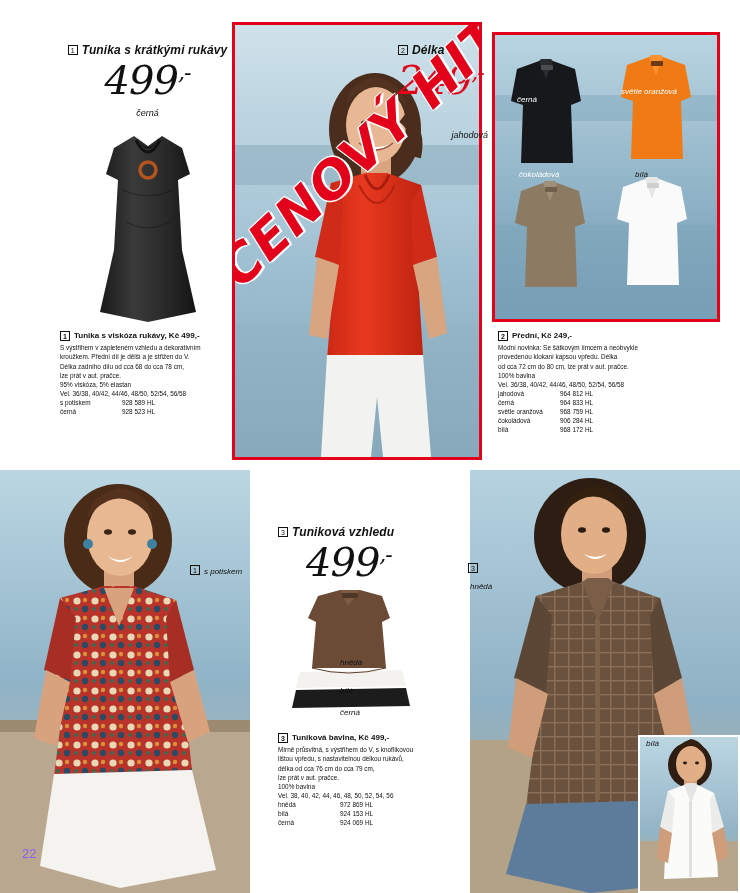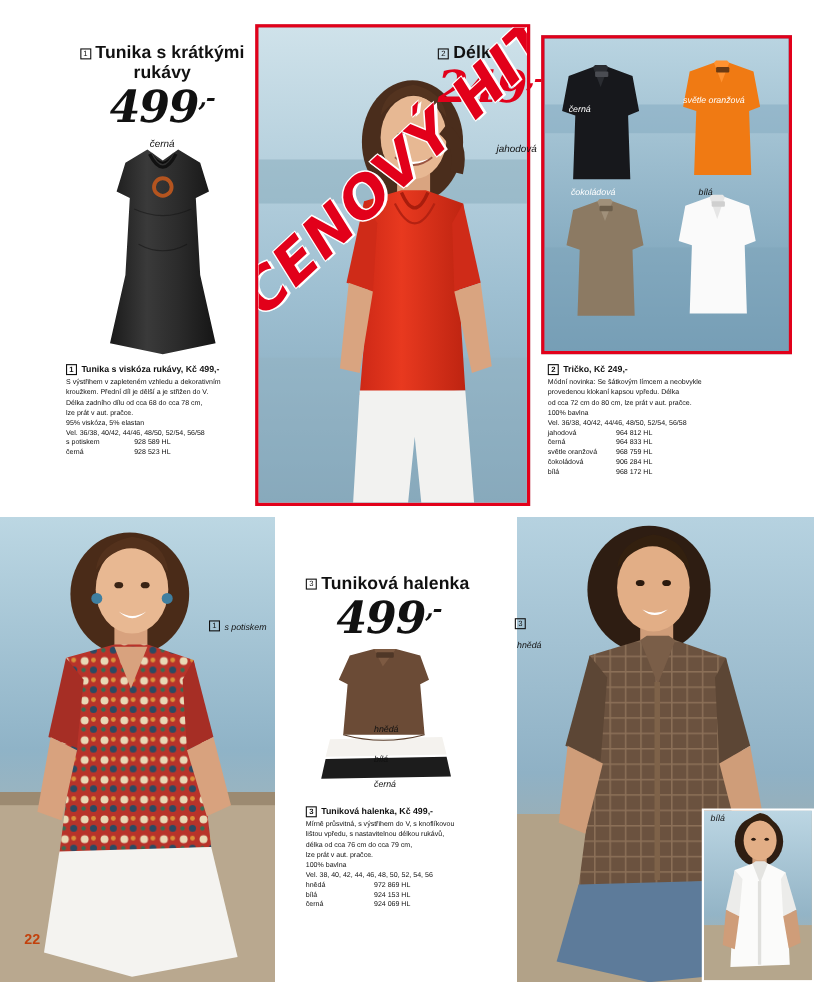--- a/index.html
+++ b/index.html
@@ -21,7 +21,7 @@
     font-size: 7px; line-height: 9px; text-align: center; vertical-align: middle;
     margin-right: 4px; color: #111;
   }
-  .prod-title { font-size: 16px; font-weight: bold; color: #111; letter-spacing: .1px; }
+  .prod-title { font-size: 12px; font-weight: bold; color: #111; letter-spacing: .1px; font-style: italic; }
   .price-big {
     font-family: "DejaVu Serif", serif; font-weight: bold; font-style: italic;
     font-size: 40px; color: #111; line-height: 1; letter-spacing: -1px;

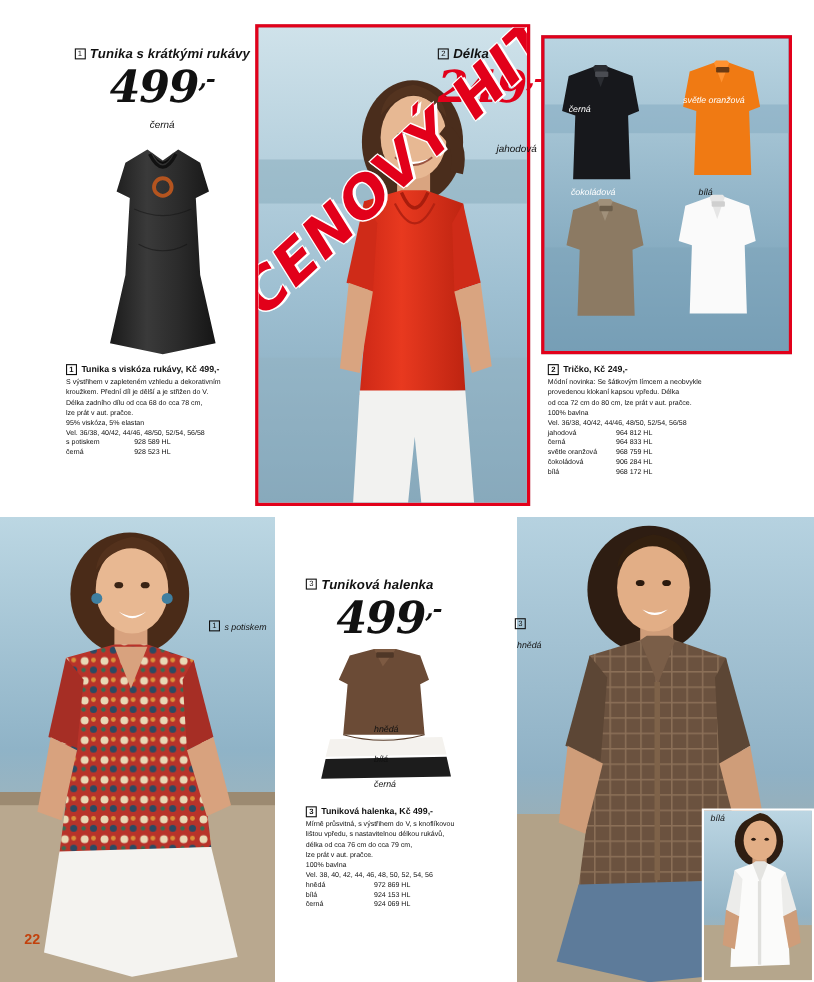--- a/index.html
+++ b/index.html
@@ -23,7 +23,7 @@
   }
   .prod-title { font-size: 12px; font-weight: bold; color: #111; letter-spacing: .1px; font-style: italic; }
   .price-big {
-    font-family: "DejaVu Serif", serif; font-weight: bold; font-style: italic;
+    font-family: "DejaVu Serif", serif; font-weight: normal; font-style: italic;
     font-size: 40px; color: #111; line-height: 1; letter-spacing: -1px;
   }
   .price-big .suffix { font-size: 22px; vertical-align: super; }

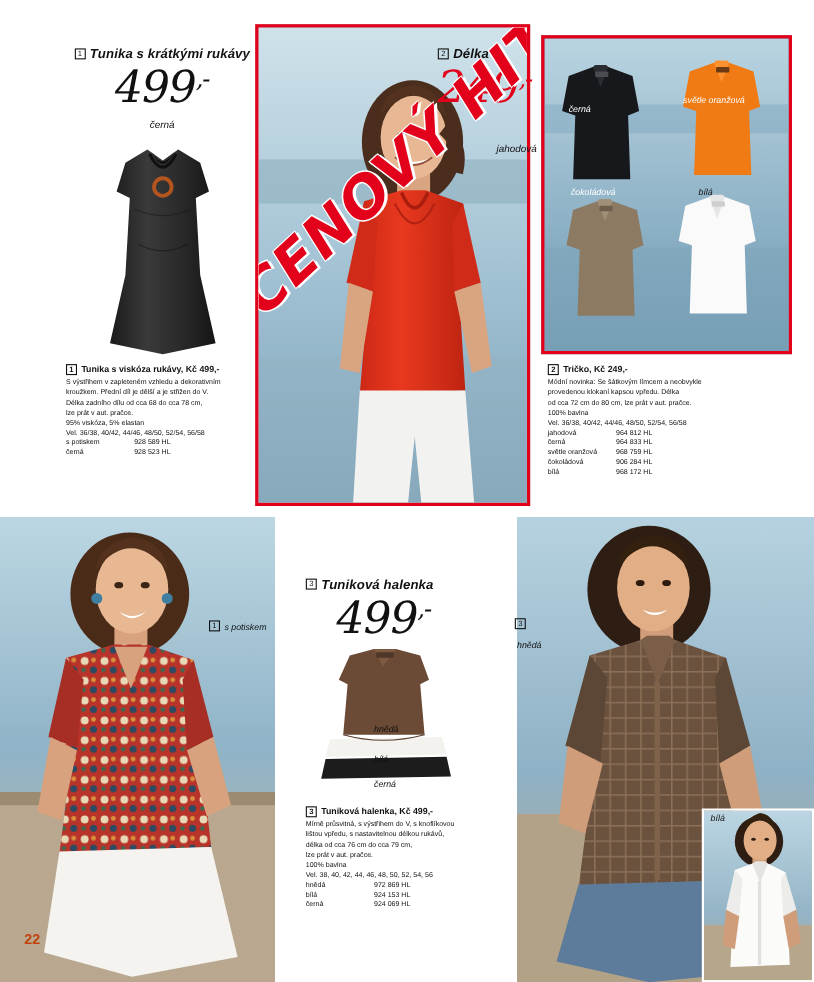--- a/index.html
+++ b/index.html
@@ -225,7 +225,7 @@
 
     <div class="desc-block" style="left:498px; top:330px; width:200px;">
       <div class="dtitle">
-        <span class="num-badge">2</span><span>Tričko, Kč 249,-</span>
+        <span class="num-badge">2</span><span>Přední, Kč 249,-</span>
       </div>
       <div>Módní novinka: Se šátkovým límcem a neobvykle</div>
       <div>provedenou klokaní kapsou vpředu. Délka</div>

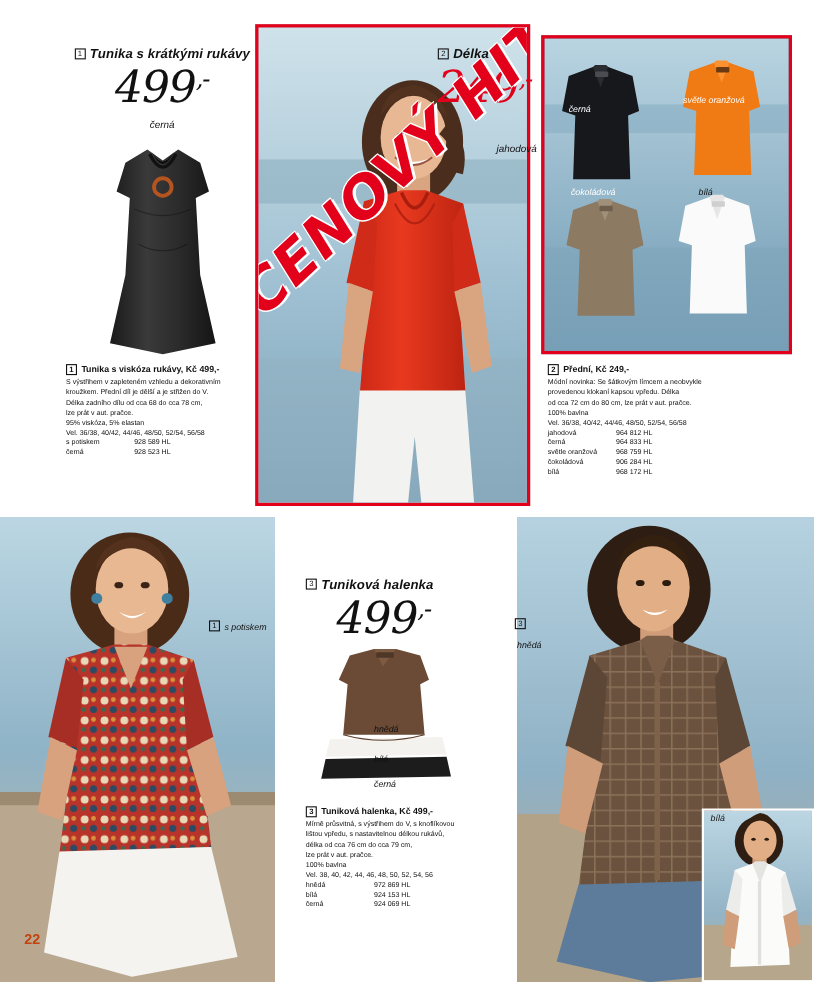--- a/index.html
+++ b/index.html
@@ -307,7 +307,7 @@
 
     <div style="position:absolute; left:278px; top:52px; width:190px;">
       <div>
-        <span class="num-badge">3</span><span class="prod-title">Tuniková halenka</span>
+        <span class="num-badge">3</span><span class="prod-title">Tuniková vzhledu</span>
       </div>
       <div class="price-big" style="margin-top:2px; margin-left:28px;"><span>499</span><span class="suffix">,-</span></div>
     </div>

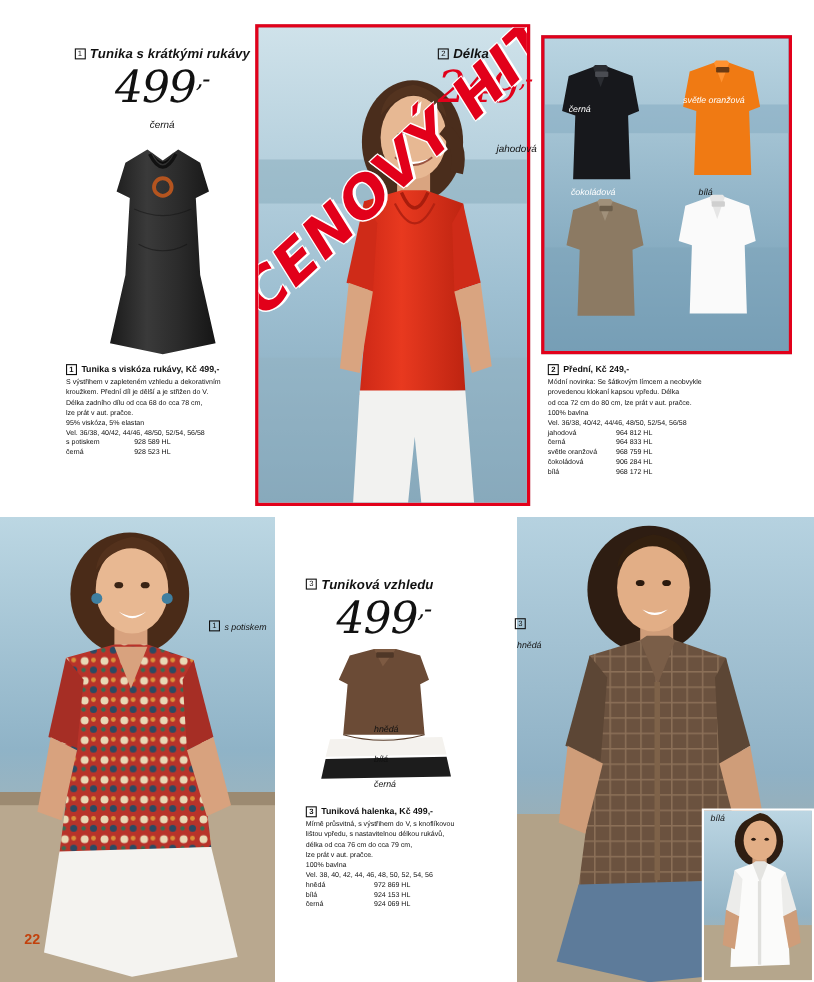--- a/index.html
+++ b/index.html
@@ -329,7 +329,7 @@
 
     <div class="desc-block" style="left:278px; top:262px; width:190px;">
       <div class="dtitle">
-        <span class="num-badge">3</span><span>Tuniková halenka, Kč 499,-</span>
+        <span class="num-badge">3</span><span>Tuniková bavlna, Kč 499,-</span>
       </div>
       <div>Mírně průsvitná, s výstřihem do V, s knoflíkovou</div>
       <div>lištou vpředu, s nastavitelnou délkou rukávů,</div>

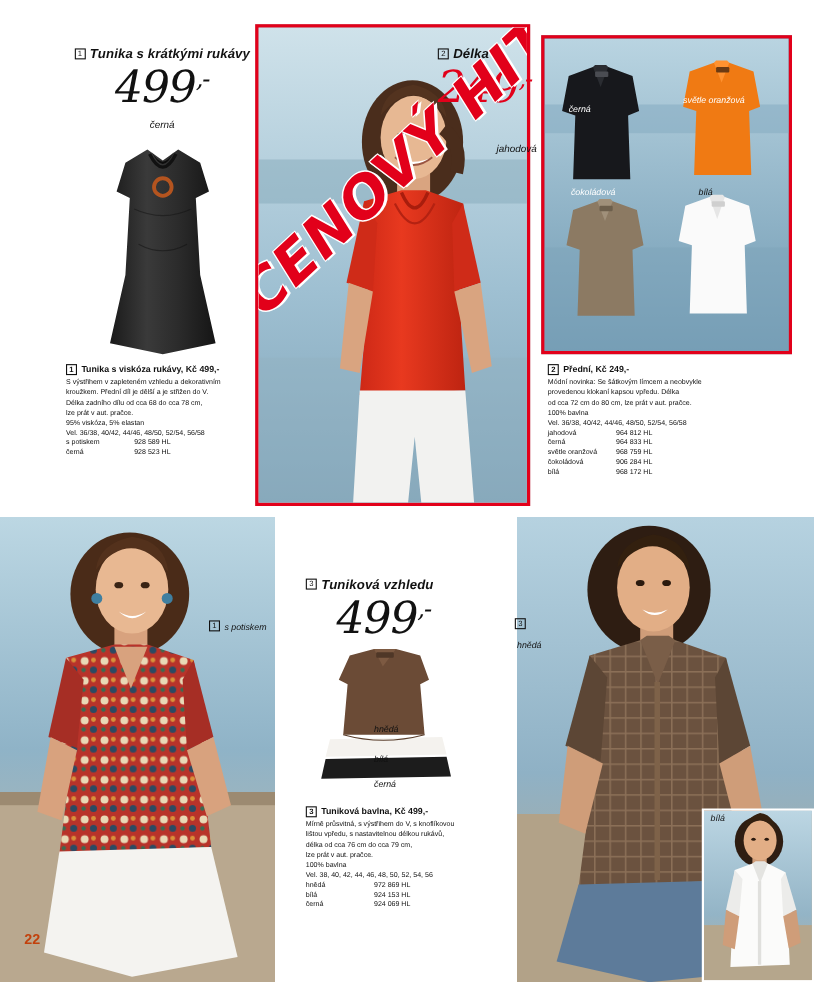--- a/index.html
+++ b/index.html
@@ -71,7 +71,7 @@
 
   .tiny-label { font-style: italic; font-size: 8px; color: #111; }
   .pagenum {
-    position: absolute; left: 22px; top: 846px; font-size: 13px; color: #c2410c; font-weight: bold;
+    position: absolute; left: 22px; top: 846px; font-size: 13px; color: #8b5cf6; font-weight: normal;
   }
   .sidecode {
     position: absolute; right: 6px; top: 820px; font-size: 5px; color: #777;

